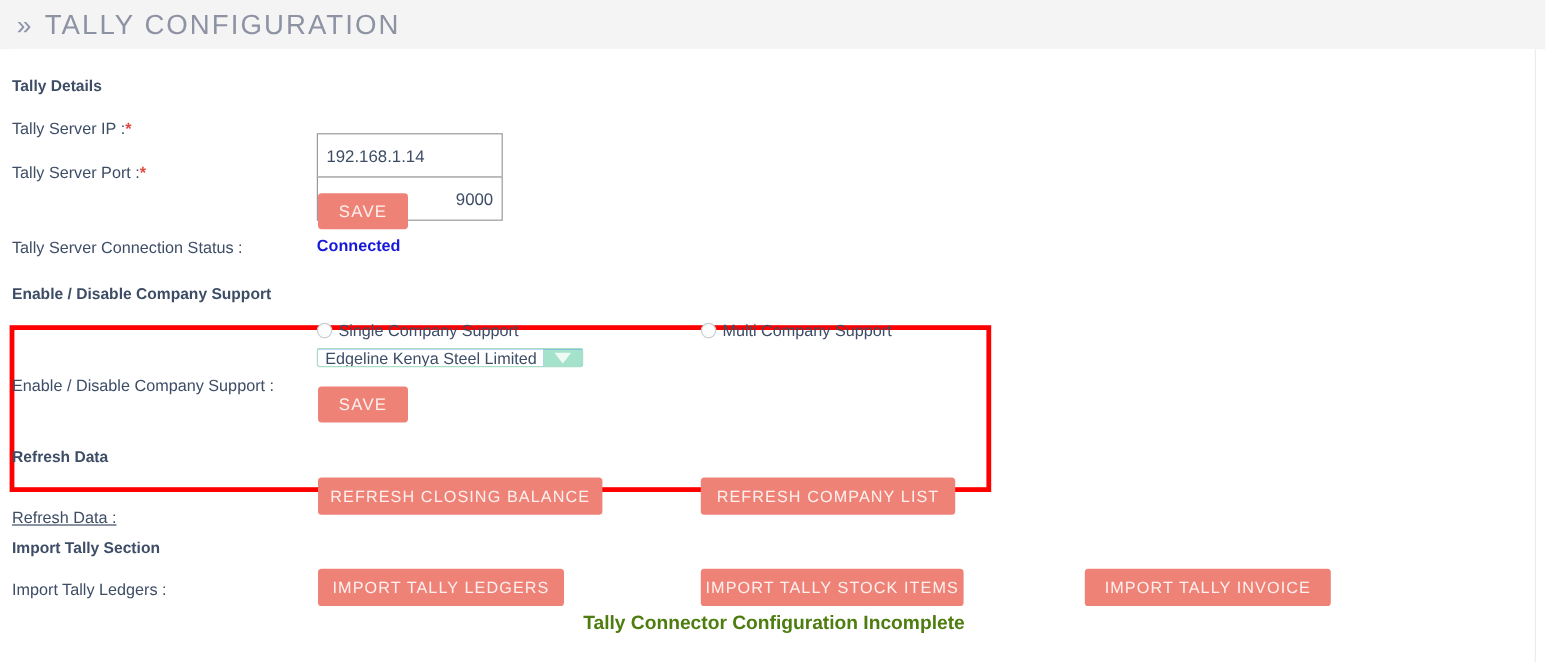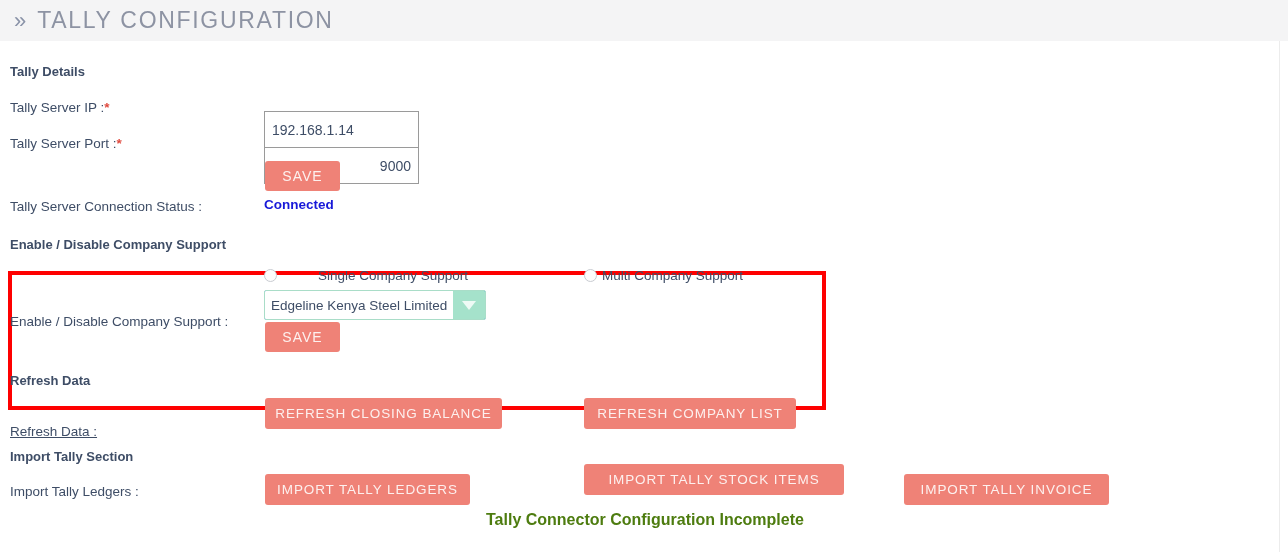--- a/index.html
+++ b/index.html
@@ -210,7 +210,7 @@
 
     <div class="field-label" style="left:2px; top:229px;margin-top:44px;">Enable / Disable Company Support :</div>
 
-    <div class="radio-wrap" style="left:256px; top:227px;gap:36px;">
+    <div class="radio-wrap" style="left:256px; top:227px;">
       <span class="radio-dot"></span>
       <span class="radio-label">Single Company Support</span>
     </div>

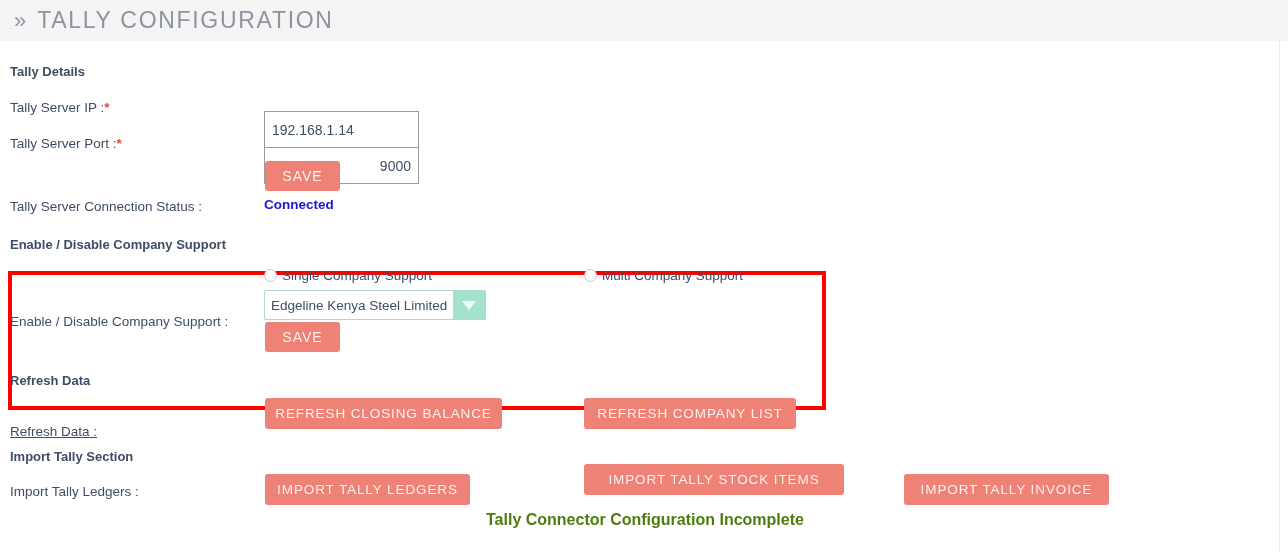--- a/index.html
+++ b/index.html
@@ -147,7 +147,7 @@
   
   .select-wrap {
     position: absolute;
-    width: 222px; height: 30px;
+    width: 222px; height: 16px;
     display: flex;
     border: 1px solid #a9ddc8;
     background: #3b82f6;

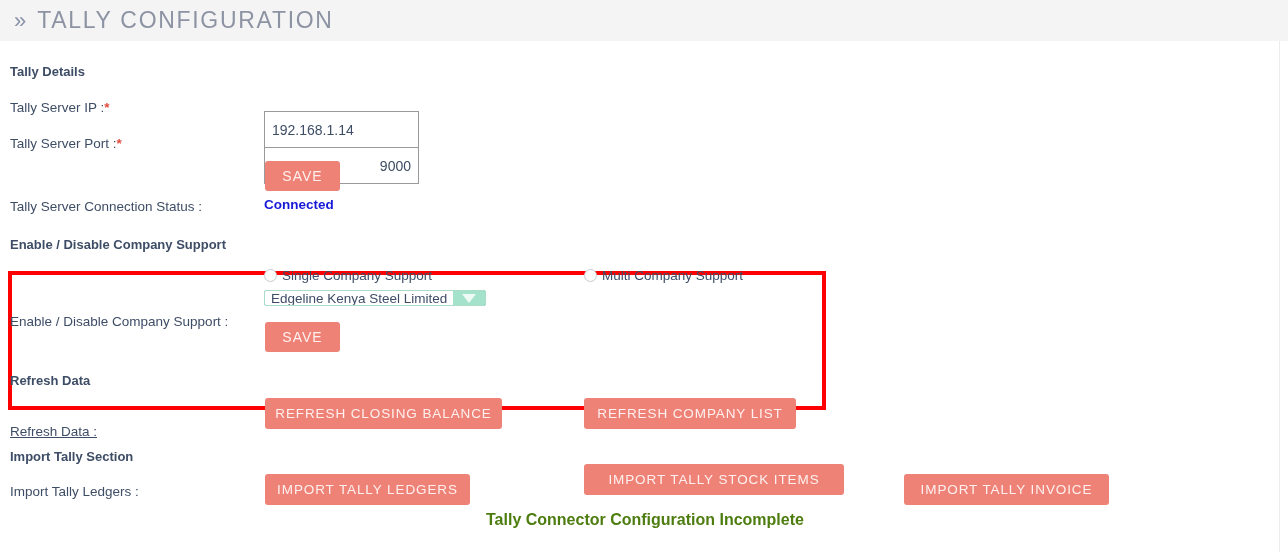--- a/index.html
+++ b/index.html
@@ -243,7 +243,7 @@
 
     <button class="btn btn-wide" style="left:257px; top:433px; width:205px;">IMPORT TALLY LEDGERS</button>
 
-    <button class="btn btn-wide" style="left:576px; top:423px; width:260px;">IMPORT TALLY STOCK ITEMS</button>
+    <button class="btn btn-wide" style="left:576px; top:433px; width:219px;">IMPORT TALLY STOCK ITEMS</button>
 
     <button class="btn btn-wide" style="left:896px; top:433px; width:205px;">IMPORT TALLY INVOICE</button>
 

